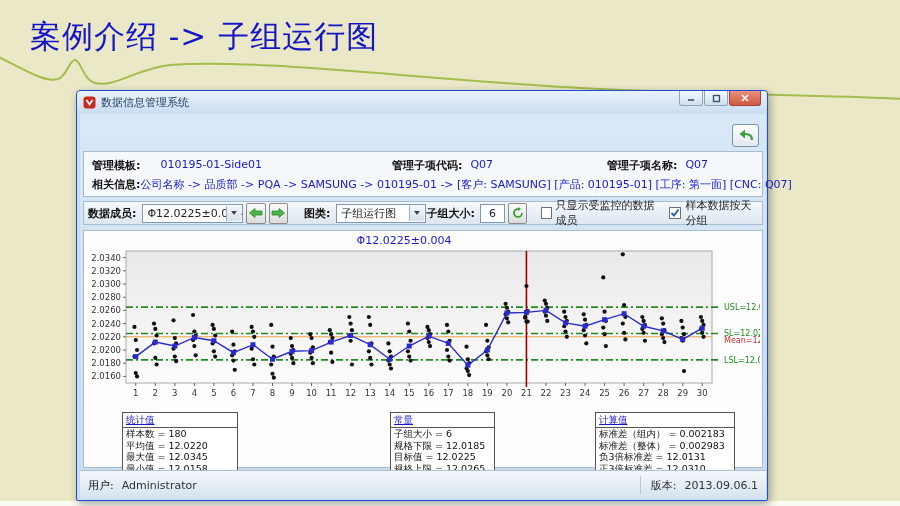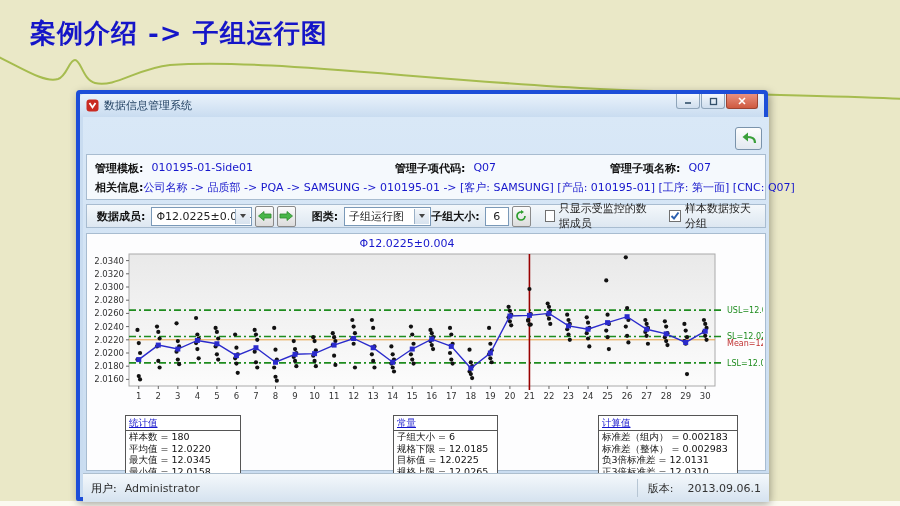--- a/index.html
+++ b/index.html
@@ -8,7 +8,7 @@
   .slide { position:relative; width:900px; height:506px; background:#EAE8C7; overflow:hidden; }
   .slide-bottom-strip { position:absolute; left:0; bottom:0; width:900px; height:5px; background:#FBFAF0; }
   .squiggle { position:absolute; left:0; top:0; width:900px; height:120px; }
-  .slide-title { position:absolute; left:30px; top:16px; font-size:26px; font-weight:bold; color:#1515C8; font-family:"DejaVu Serif","Liberation Serif",serif; letter-spacing:1px; }
+  .slide-title { position:absolute; left:30px; top:16px; font-size:31px; font-weight:normal; color:#1515C8; font-family:"DejaVu Serif","Liberation Serif",serif; letter-spacing:1px; }
 
   
   .window { position:absolute; left:76px; top:90px; width:692px; height:411px; background:#C9DCF0; border:4px solid #1d4ed8; border-radius:4px 4px 2px 2px; box-shadow:2px 3px 8px rgba(0,0,0,.35); }

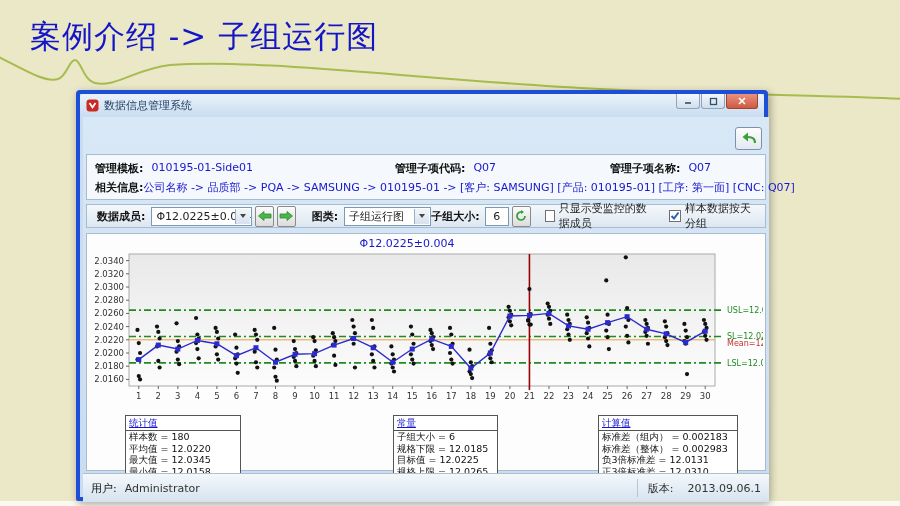--- a/index.html
+++ b/index.html
@@ -11,7 +11,7 @@
   .slide-title { position:absolute; left:30px; top:16px; font-size:31px; font-weight:normal; color:#1515C8; font-family:"DejaVu Serif","Liberation Serif",serif; letter-spacing:1px; }
 
   
-  .window { position:absolute; left:76px; top:90px; width:692px; height:411px; background:#C9DCF0; border:4px solid #1d4ed8; border-radius:4px 4px 2px 2px; box-shadow:2px 3px 8px rgba(0,0,0,.35); }
+  .window { position:absolute; left:76px; top:90px; width:692px; height:411px; background:#C9DCF0; border:1px solid #1d4ed8; border-radius:4px 4px 2px 2px; box-shadow:2px 3px 8px rgba(0,0,0,.35); }
   .titlebar { position:absolute; left:0; top:0; width:100%; height:23px; background:linear-gradient(#E9F2FB,#C9DCF0); border-radius:4px 4px 0 0; display:flex; align-items:center; padding:0 6px; }
   .appicon { width:13px; height:13px; margin-right:5px; }
   .apptitle { font-size:11px; color:#1a3a5c; }

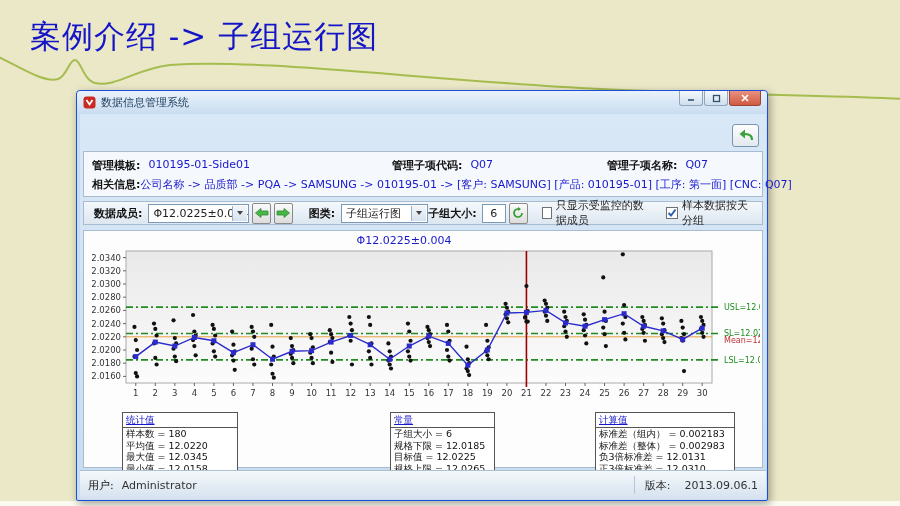--- a/index.html
+++ b/index.html
@@ -28,7 +28,7 @@
   .info-row { display:flex; height:19px; align-items:center; }
   .lbl { color:#111; font-weight:bold; white-space:nowrap; }
   .val { color:#1717CC; margin-left:8px; white-space:nowrap; }
-  .info-col1 { width:300px; display:flex; }
+  .info-col1 { width:300px; display:flex;gap:12px; }
   .info-col2 { width:215px; display:flex; }
   .info-col3 { display:flex; }
 

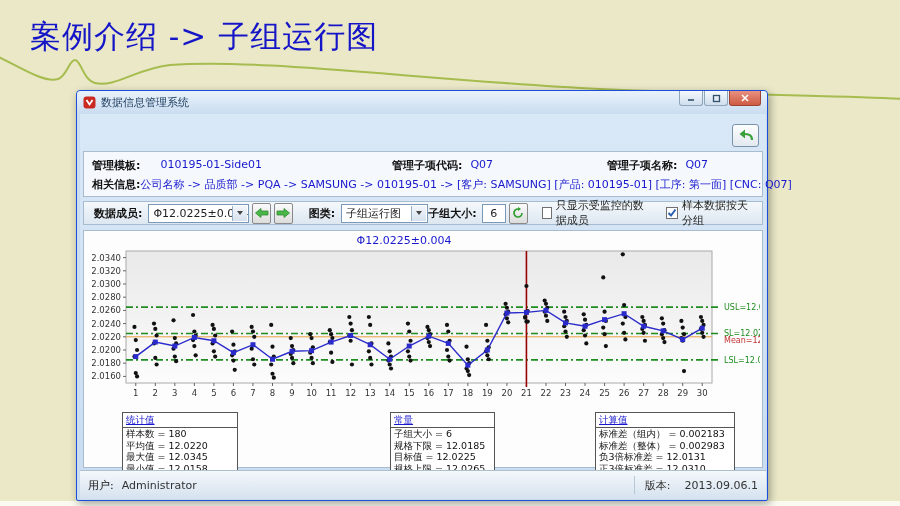--- a/index.html
+++ b/index.html
@@ -32,7 +32,7 @@
   .info-col2 { width:215px; display:flex; }
   .info-col3 { display:flex; }
 
-  .toolbar { left:6px; top:110px; width:680px; height:24px; background:linear-gradient(#F4F8FB,#DDE7F1); display:flex; align-items:center; font-size:11px; padding:0 10px; }
+  .toolbar { left:6px; top:110px; width:680px; height:24px; background:linear-gradient(#F4F8FB,#DDE7F1); display:flex; align-items:center; font-size:11px; padding:0 4px; }
   .dropdown { height:19px; background:#fff; border:1px solid #7a99b8; display:flex; align-items:center; position:relative; padding-left:4px; color:#222; }
   .dd-arrow { position:absolute; right:1px; top:1px; bottom:1px; width:15px; background:linear-gradient(#f2f6fa,#d7e2ee); border-left:1px solid #9ab0c6; display:flex; align-items:center; justify-content:center; }
   .tri { width:0; height:0; border-left:3.5px solid transparent; border-right:3.5px solid transparent; border-top:4px solid #444; }

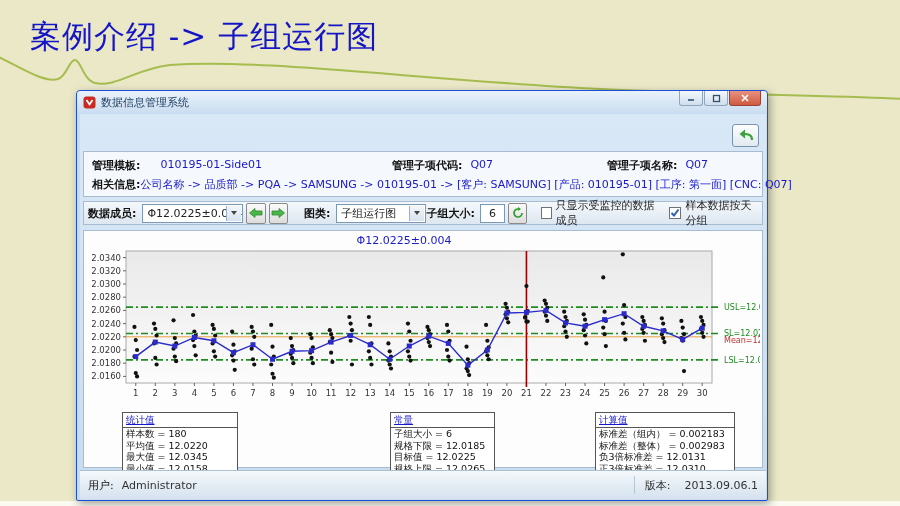--- a/index.html
+++ b/index.html
@@ -51,7 +51,7 @@
   .statbox .sb-row { padding:0 3px; line-height:11.5px; white-space:nowrap; }
 
   .statusbar { position:absolute; left:3px; top:379px; width:686px; height:29px; background:linear-gradient(#F4F8FB,#D5E2EF); border-top:1px solid #aebfce; display:flex; align-items:center; font-size:11px; color:#333; padding:0 8px; }
-  .status-right { margin-left:auto; display:flex; align-items:center; border-left:1px solid #b7c6d4; padding-left:10px; height:18px;gap:6px; }
+  .status-right { margin-left:auto; display:flex; align-items:center; border-left:1px solid #b7c6d4; padding-left:10px; height:18px; }
   .status-val { margin-left:8px; color:#333; }
 </style>
 </head>

